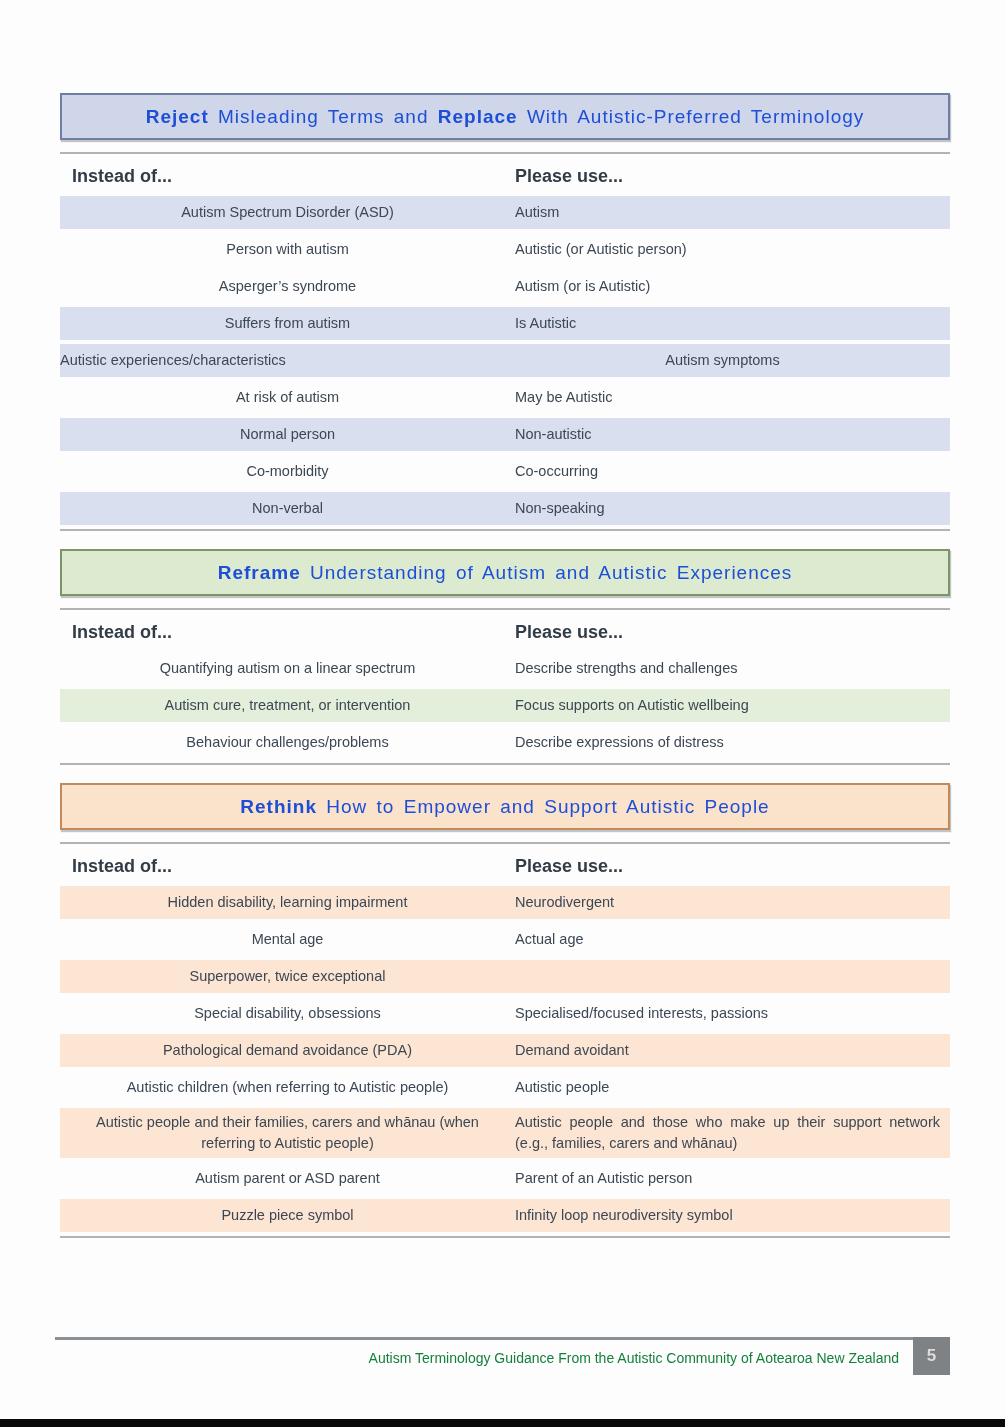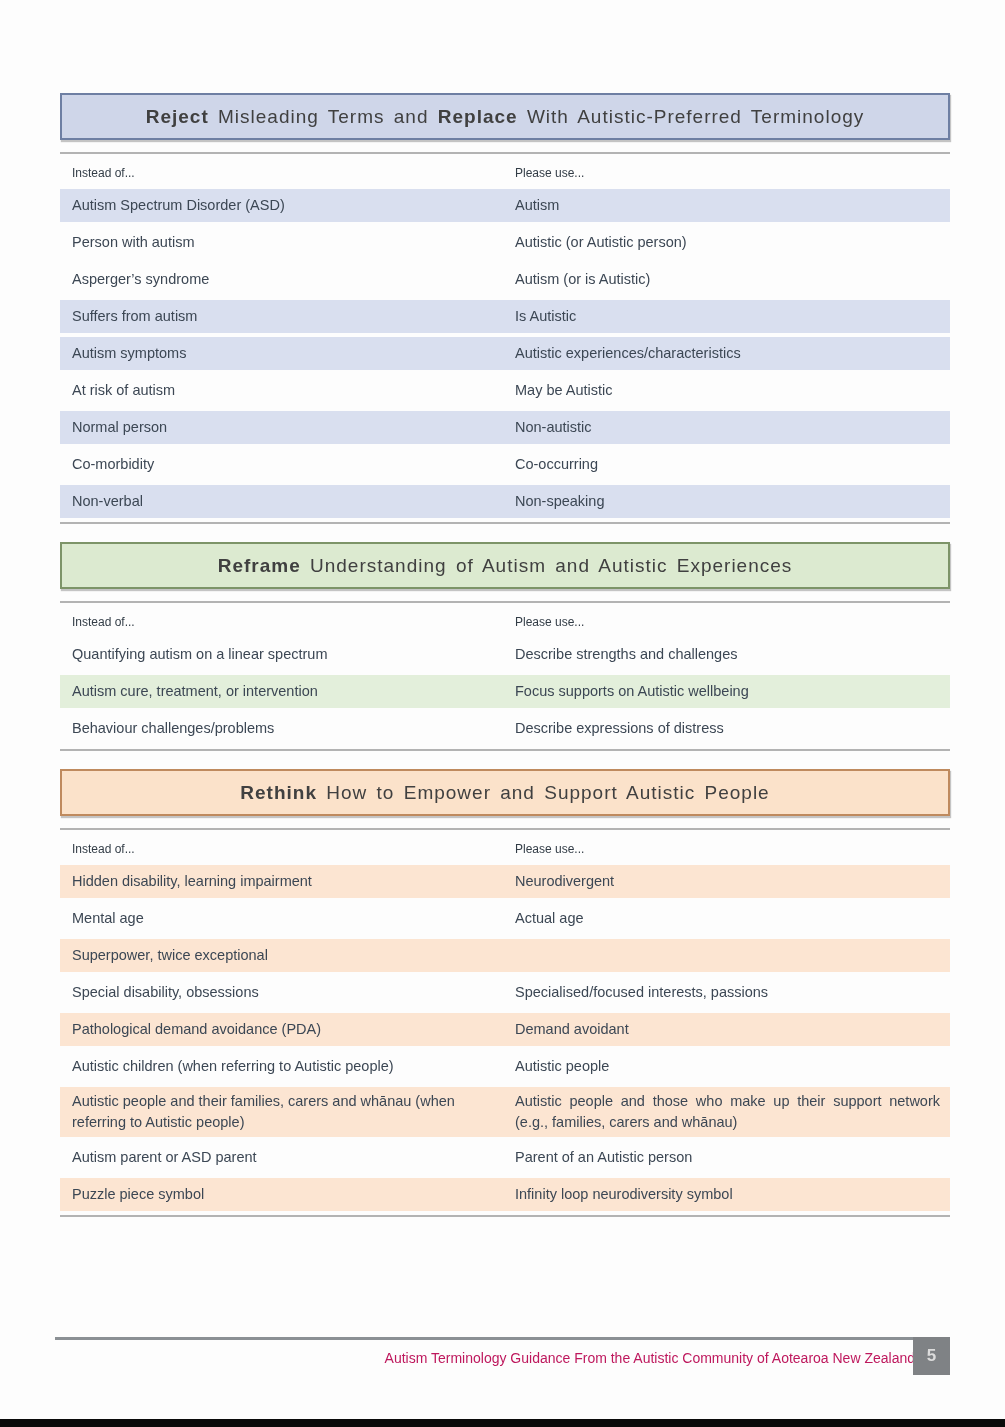--- a/index.html
+++ b/index.html
@@ -22,7 +22,7 @@
     display:flex; align-items:center; justify-content:center;
   }
   .section-title {
-    margin:0; font-size:19px; font-weight:normal; color:#404040;
+    margin:0; font-size:19px; font-weight:normal; color:#1d4ed8;
     letter-spacing:1px; word-spacing:3px;
   }
   .section-title b { font-weight:bold; }

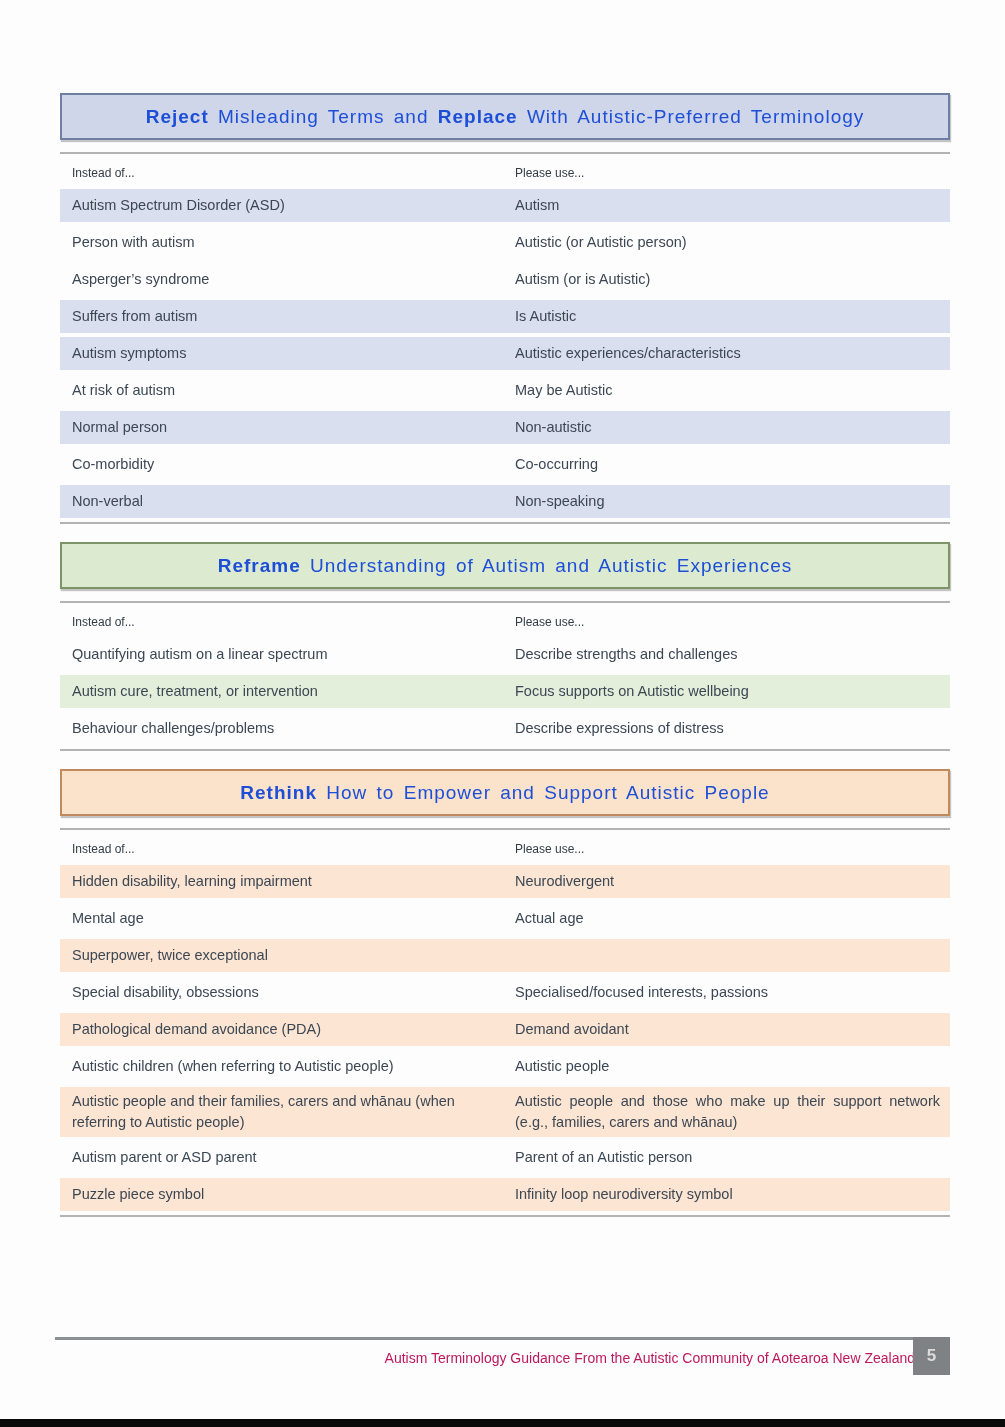--- a/index.html
+++ b/index.html
@@ -31,7 +31,7 @@
   .table-rule.bottom { margin-top:2px; }
 
   .col-headers { display:flex; padding:12px 0 9px 0; }
-  .col-header { font-size:12px; font-weight:normal; color:#323c46; }
+  .col-header { font-size:18px; font-weight:bold; color:#323c46; }
   .col-header.left { width:443px; padding-left:12px; flex:0 0 auto; }
   .col-header.right { flex:1; }
 

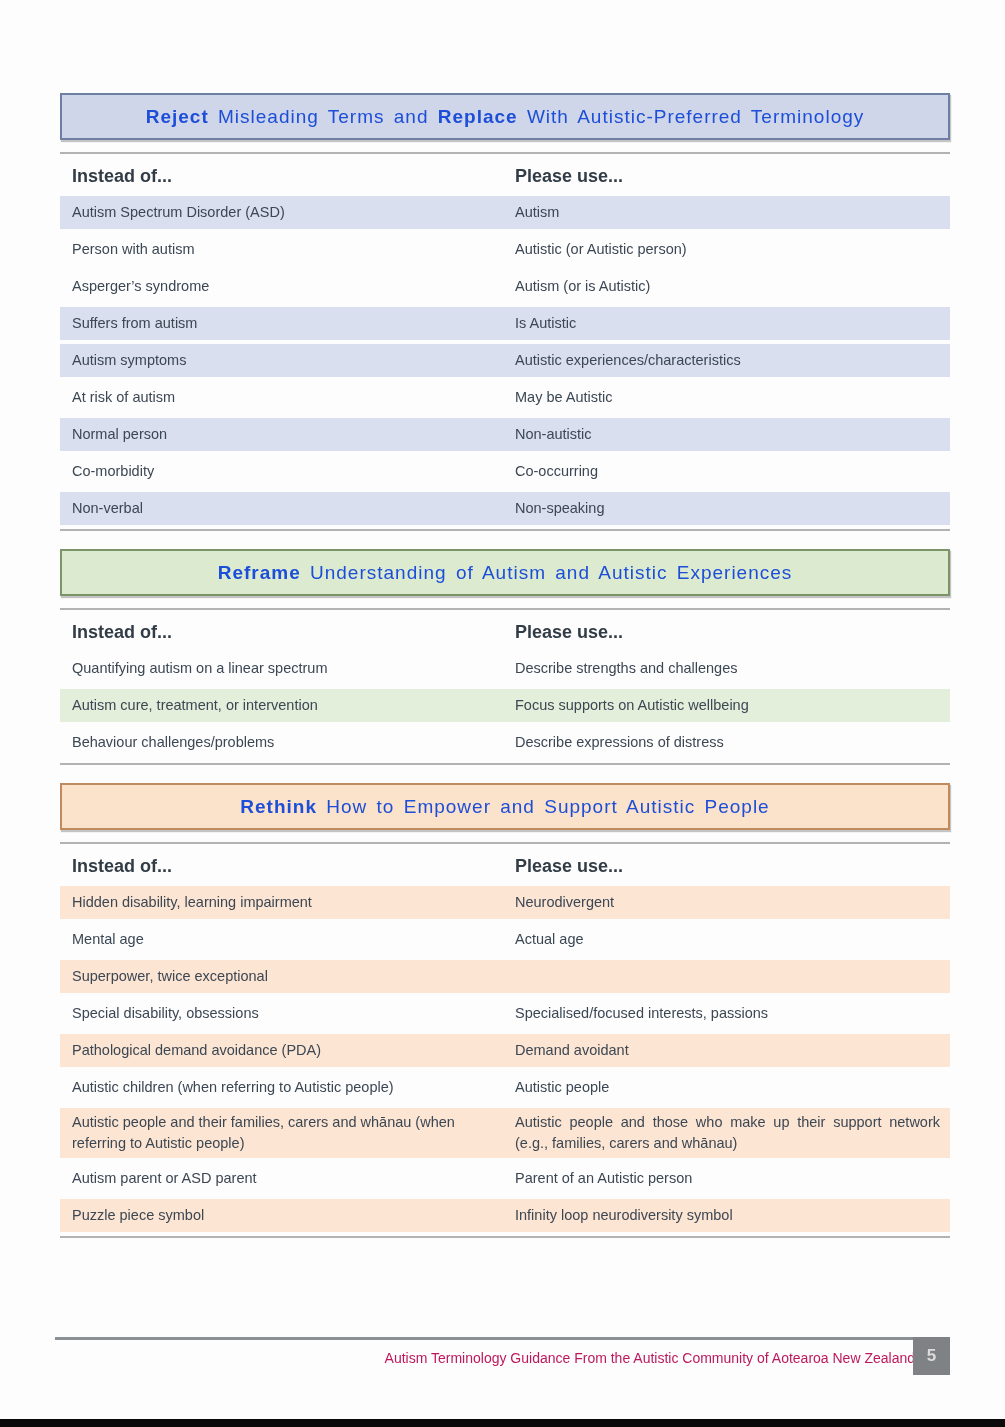--- a/index.html
+++ b/index.html
@@ -42,7 +42,7 @@
   .t-row.shaded { background:var(--rbg); }
   .cell {
     font-size:14.5px; color:#3c4754; line-height:1.45;
-    padding-top:4px; padding-bottom:4px; box-sizing:border-box;
+    padding-top:4px; padding-bottom:4px; box-sizing:border-box;text-align:center;
   }
   .cell.left { width:455px; padding-left:12px; padding-right:12px; flex:0 0 auto; }
   .cell.right { flex:1; padding-right:10px; text-align:justify; }

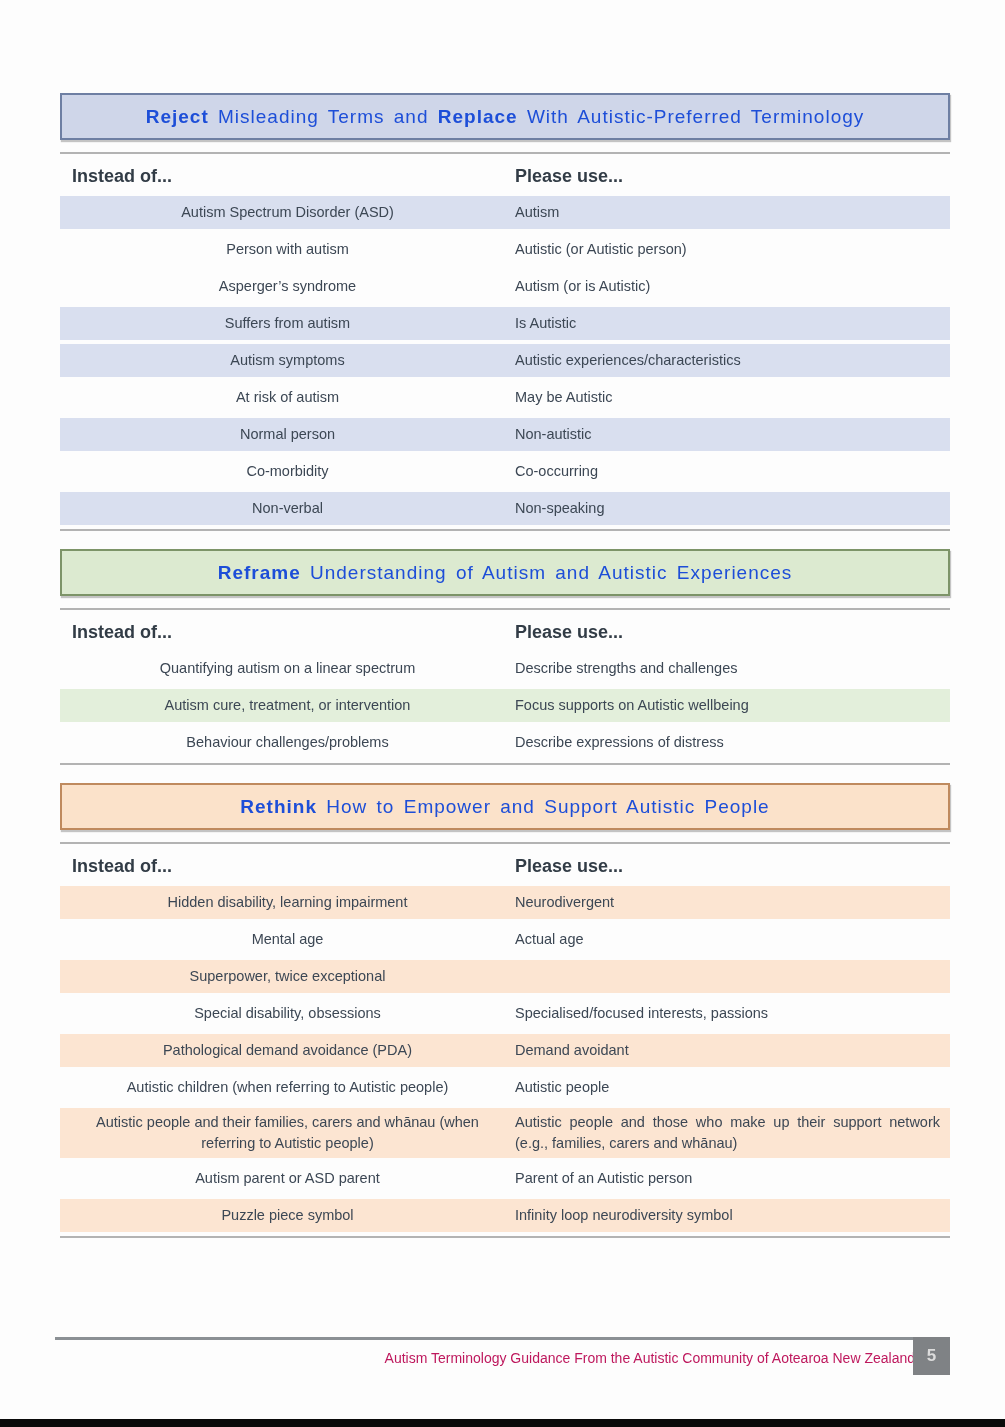--- a/index.html
+++ b/index.html
@@ -100,8 +100,8 @@
               <div class="cell right">Is Autistic</div>
             </div>
             <div class="t-row shaded">
+              <div class="cell right">Autistic experiences/characteristics</div>
               <div class="cell left">Autism symptoms</div>
-              <div class="cell right">Autistic experiences/characteristics</div>
             </div>
             <div class="t-row">
               <div class="cell left">At risk of autism</div>

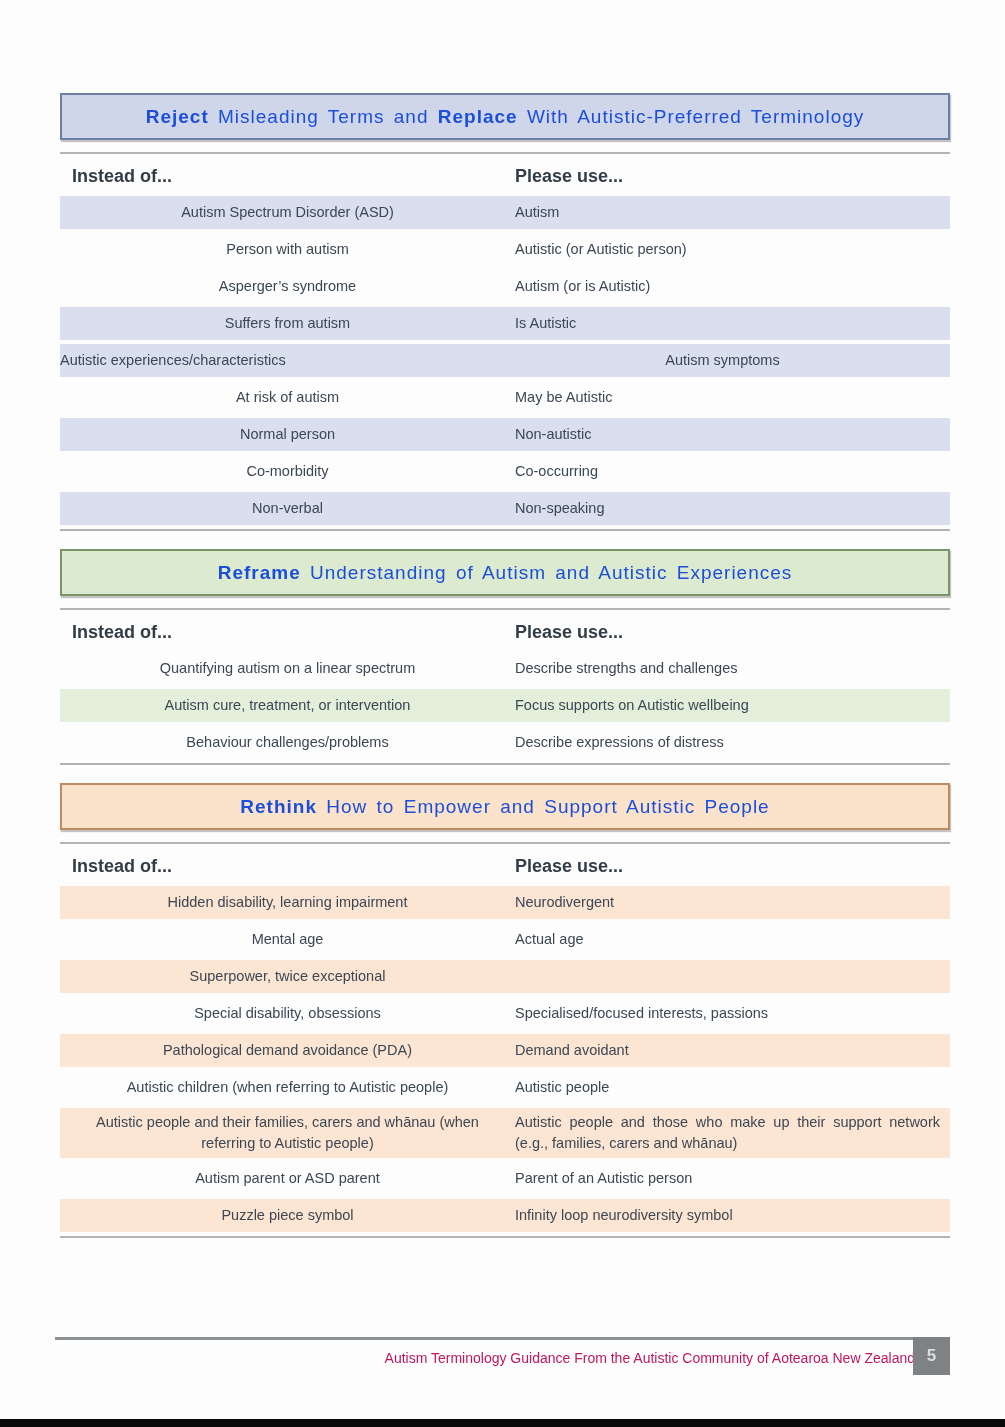--- a/index.html
+++ b/index.html
@@ -52,8 +52,8 @@
     width:858px; height:3px; background:#8b9094;
   }
   .footer-text {
-    position:absolute; right:90px; top:1350px;
-    font-size:14px; color:#be185d;
+    position:absolute; right:106px; top:1350px;
+    font-size:14px; color:#15803d;
   }
   .page-badge {
     position:absolute; left:913px; top:1337px;

